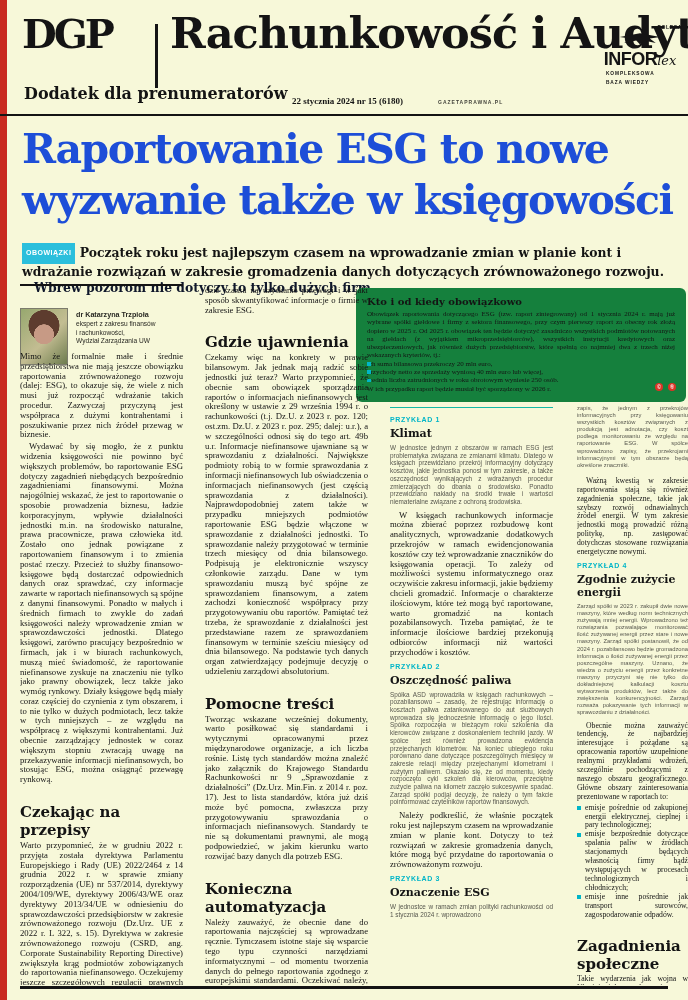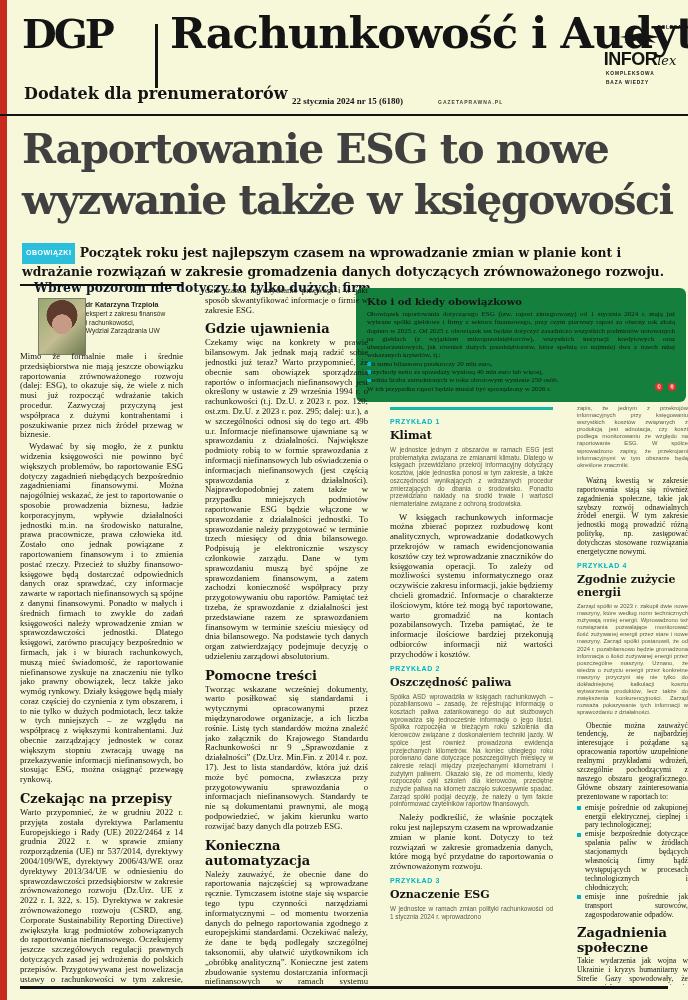--- a/index.html
+++ b/index.html
@@ -31,7 +31,7 @@
 
   
   .headline{left:22px;top:124px;width:656px;font-family:"DejaVu Serif",serif;font-weight:700;
-            font-size:41px;line-height:51px;letter-spacing:-1.5px;color:#404040;}
+            font-size:41px;line-height:51px;letter-spacing:-1.5px;color:#1d4ed8;}
   .lead{left:22px;top:243px;width:650px;font-family:"DejaVu Serif",serif;font-weight:600;
         font-size:12.4px;line-height:16.5px;}
   .kicker{display:inline-block;background:#2bbfdc;color:#fff;font-family:"Liberation Sans",sans-serif;

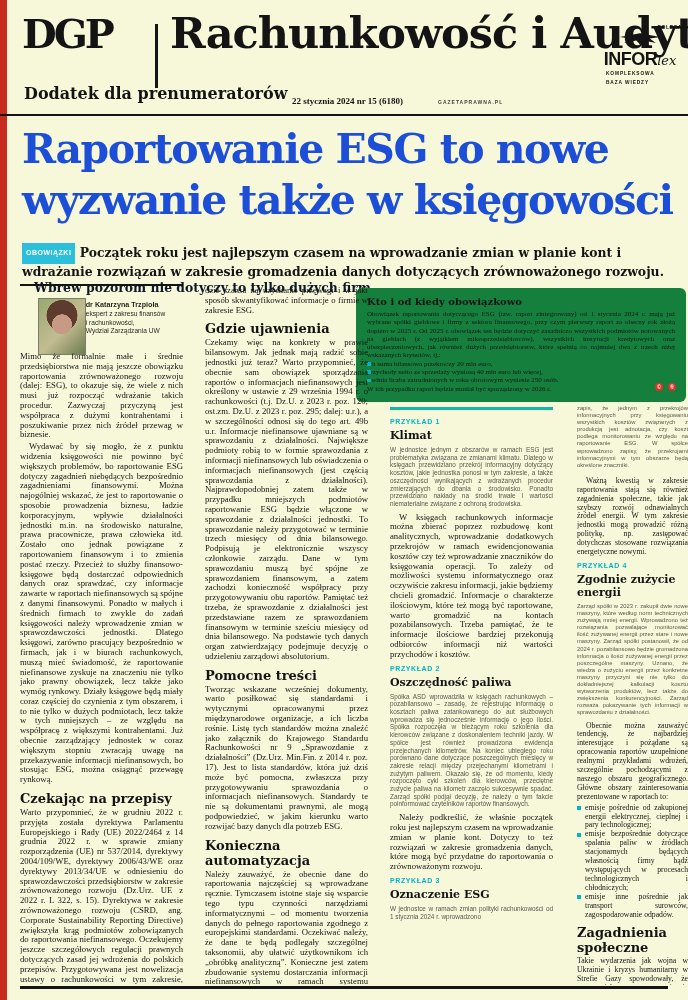--- a/index.html
+++ b/index.html
@@ -40,7 +40,7 @@
 
   
   .author-rule{left:20px;top:284px;width:163px;height:1.5px;background:#141414;}
-  .author{left:20px;top:298px;width:163px;display:flex;justify-content:center;}
+  .author{left:20px;top:308px;width:163px;display:flex;gap:8px;}
   .author-photo{width:46px;height:55px;flex:none;border:1px solid #7c7c6c;
     background:
       radial-gradient(circle at 50% 46%, #c79a85 0 26%, rgba(0,0,0,0) 27%),

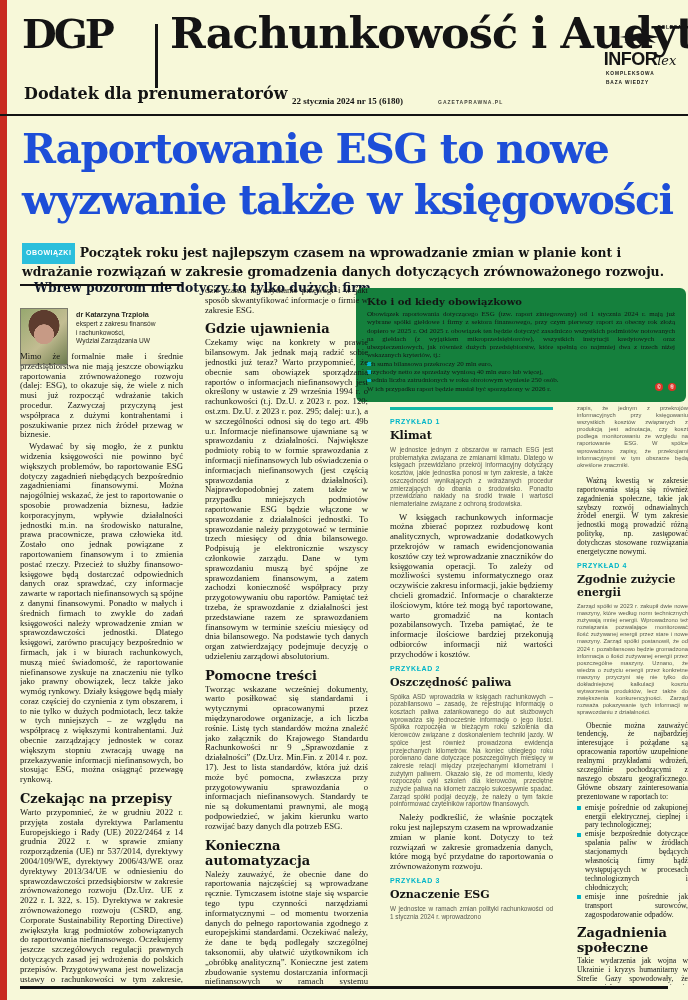--- a/index.html
+++ b/index.html
@@ -67,7 +67,7 @@
   .col{position:absolute;overflow:hidden;text-align:justify;}
   .col p{margin:0 0 2px;font-size:8.7px;line-height:9.8px;}
   .col .indent{text-indent:9px;}
-  .col h4{margin:6px 0 2px;font-family:"DejaVu Serif",serif;font-weight:700;font-size:13px;text-align:left;}
+  .col h4{margin:18px 0 2px;font-family:"DejaVu Serif",serif;font-weight:700;font-size:15px;text-align:left;}
   #col1{left:20px;top:352px;width:163px;height:633px;}
   #col2{left:205px;top:286px;width:163px;height:699px;}
   #col3{left:390px;top:407px;width:163px;height:578px;border-top:3px solid #14b8a6;padding-top:3px;}

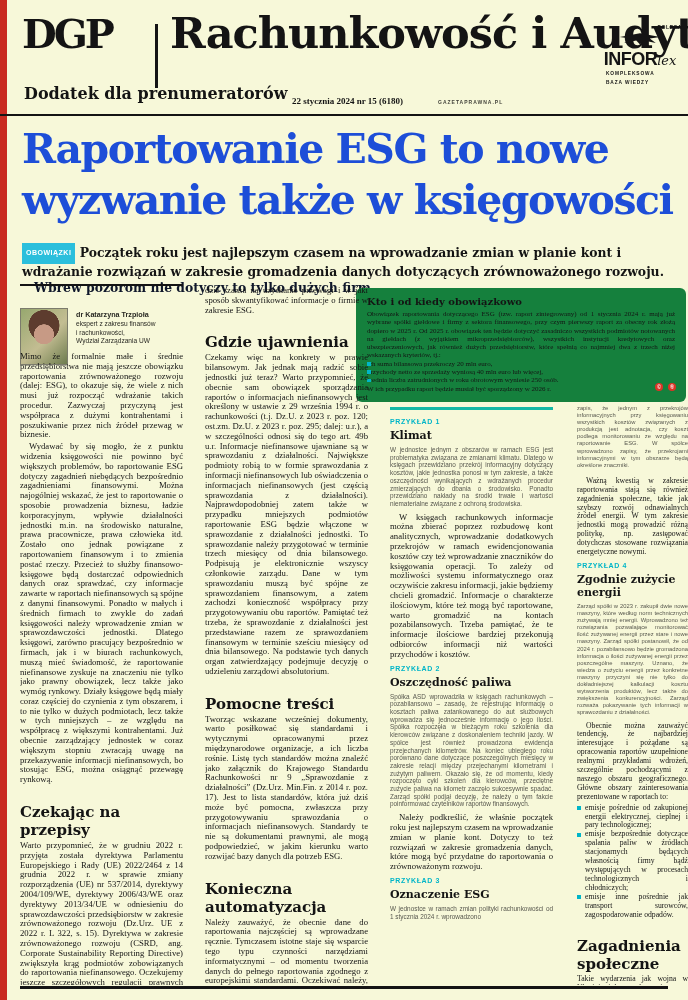--- a/index.html
+++ b/index.html
@@ -70,7 +70,7 @@
   .col h4{margin:18px 0 2px;font-family:"DejaVu Serif",serif;font-weight:700;font-size:15px;text-align:left;}
   #col1{left:20px;top:352px;width:163px;height:633px;}
   #col2{left:205px;top:286px;width:163px;height:699px;}
-  #col3{left:390px;top:407px;width:163px;height:578px;border-top:3px solid #14b8a6;padding-top:3px;}
+  #col3{left:390px;top:407px;width:163px;height:578px;border-top:1px solid #14b8a6;padding-top:3px;}
   #col4{left:577px;top:405px;width:111px;height:580px;}
   #col4 p{font-size:7.7px;line-height:8.9px;}
 

